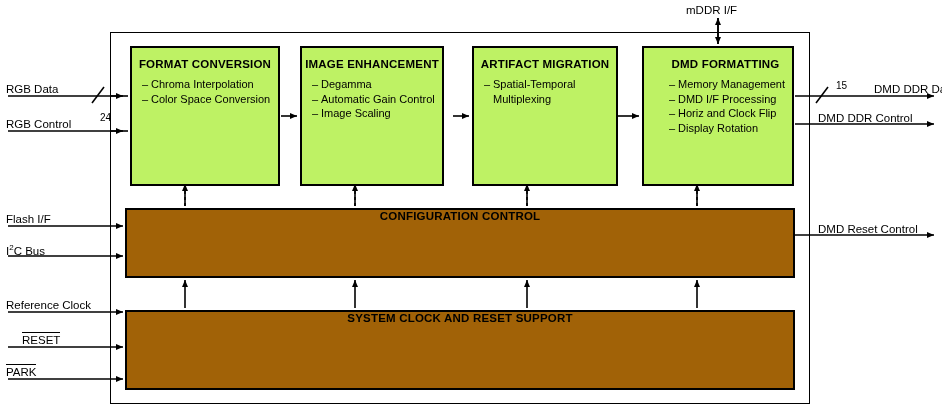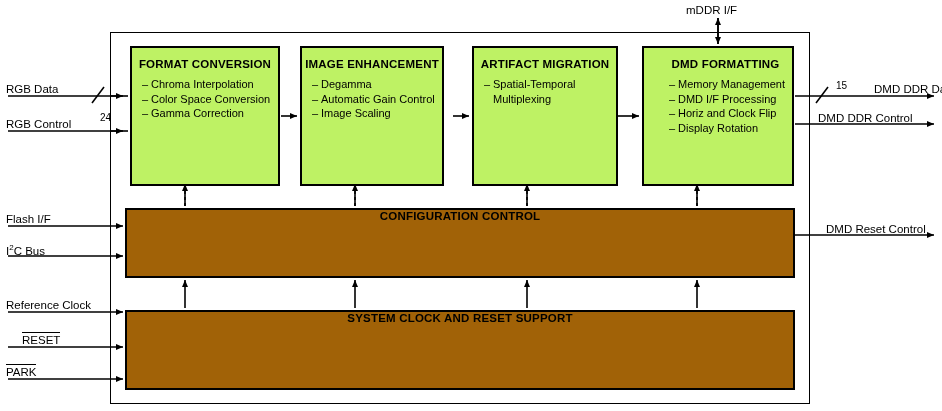--- a/index.html
+++ b/index.html
@@ -146,7 +146,6 @@
     <ul class="block-list">
       <li><span class="dash">–</span><span>Chroma Interpolation</span></li>
       <li><span class="dash">–</span><span>Color Space Conversion</span></li>
-      <li><span class="dash">–</span><span>Gamma Correction</span></li>
     </ul>
   </div>
 

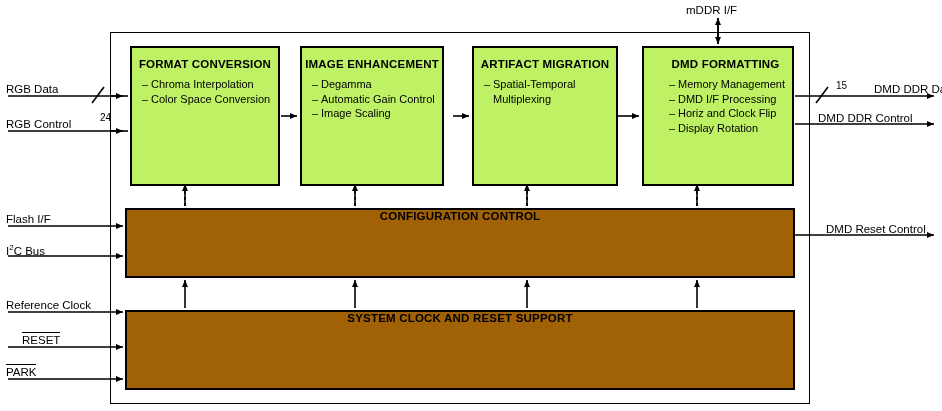--- a/index.html
+++ b/index.html
@@ -196,7 +196,7 @@
   <div class="lbl lbl-small" style="left:836px;top:80px;text-align:center;">15</div>
   <div class="lbl" style="left:835px;top:83px;margin-left:39px;">DMD DDR Data</div>
   <div class="lbl" style="left:818px;top:112px;">DMD DDR Control</div>
-  <div class="lbl" style="left:818px;top:223px;margin-left:8px;">DMD Reset Control</div>
+  <div class="lbl" style="left:818px;top:223px;">DMD Reset Control</div>
 
 </div>
 

